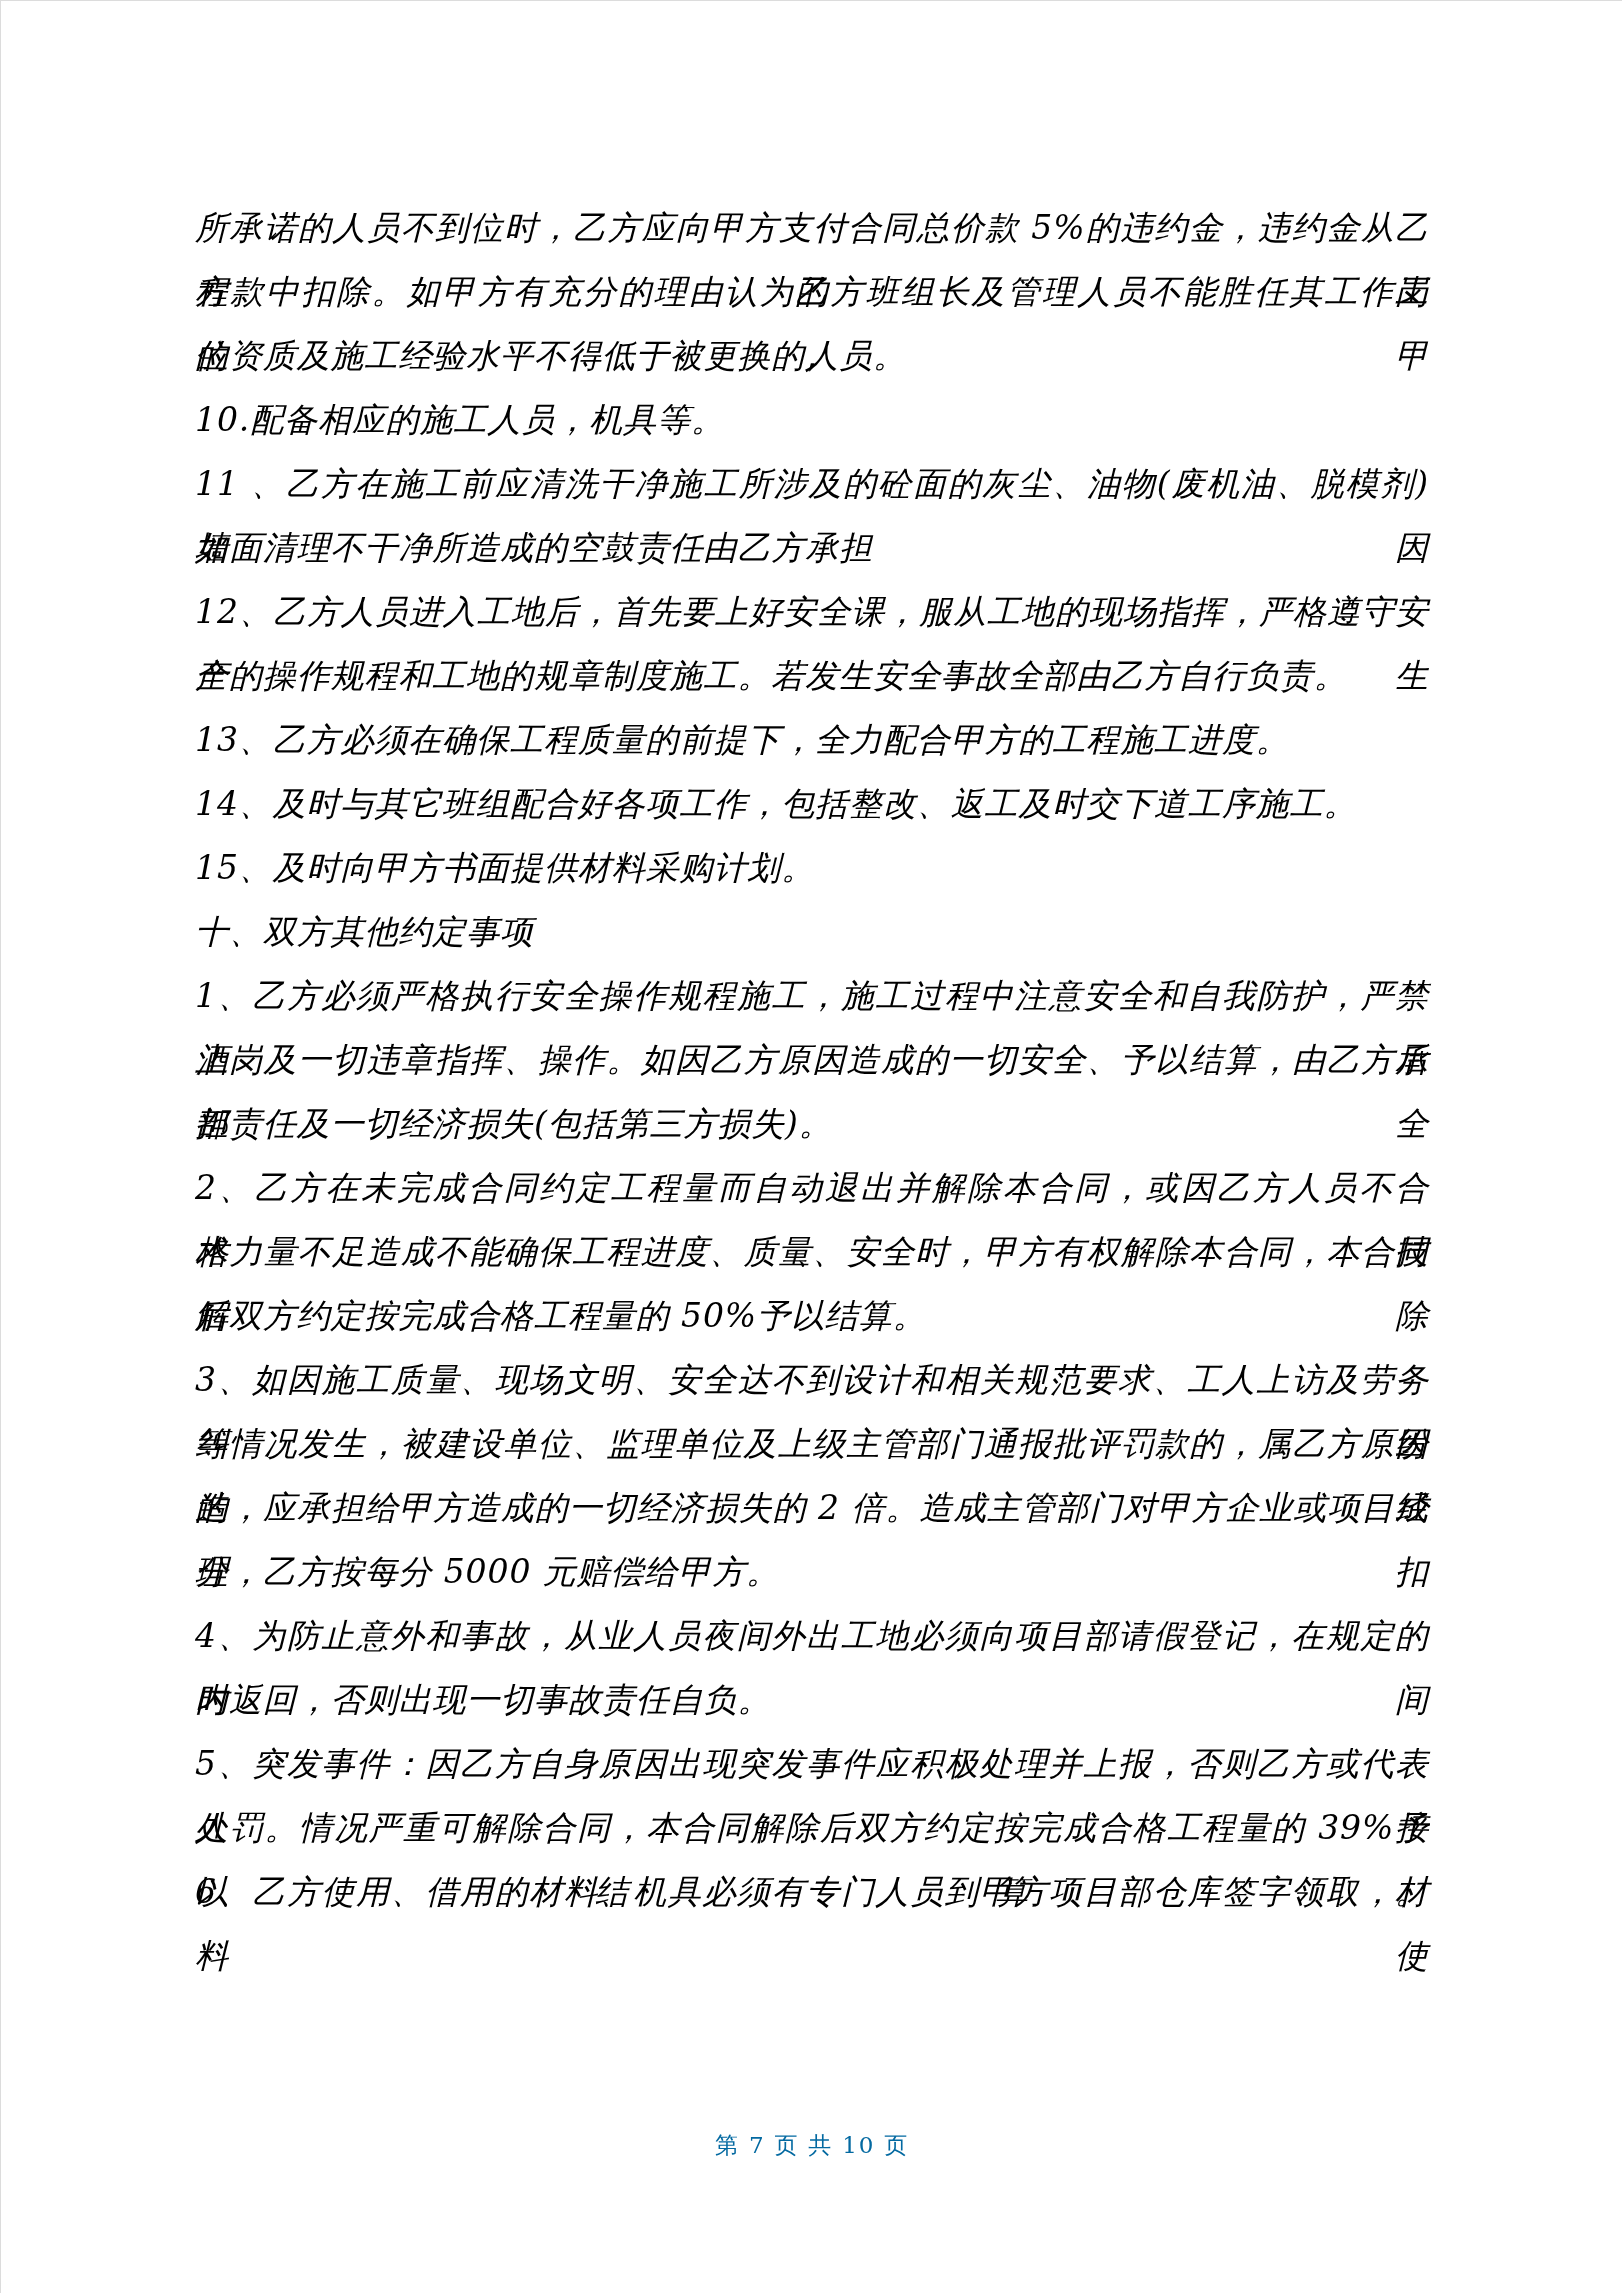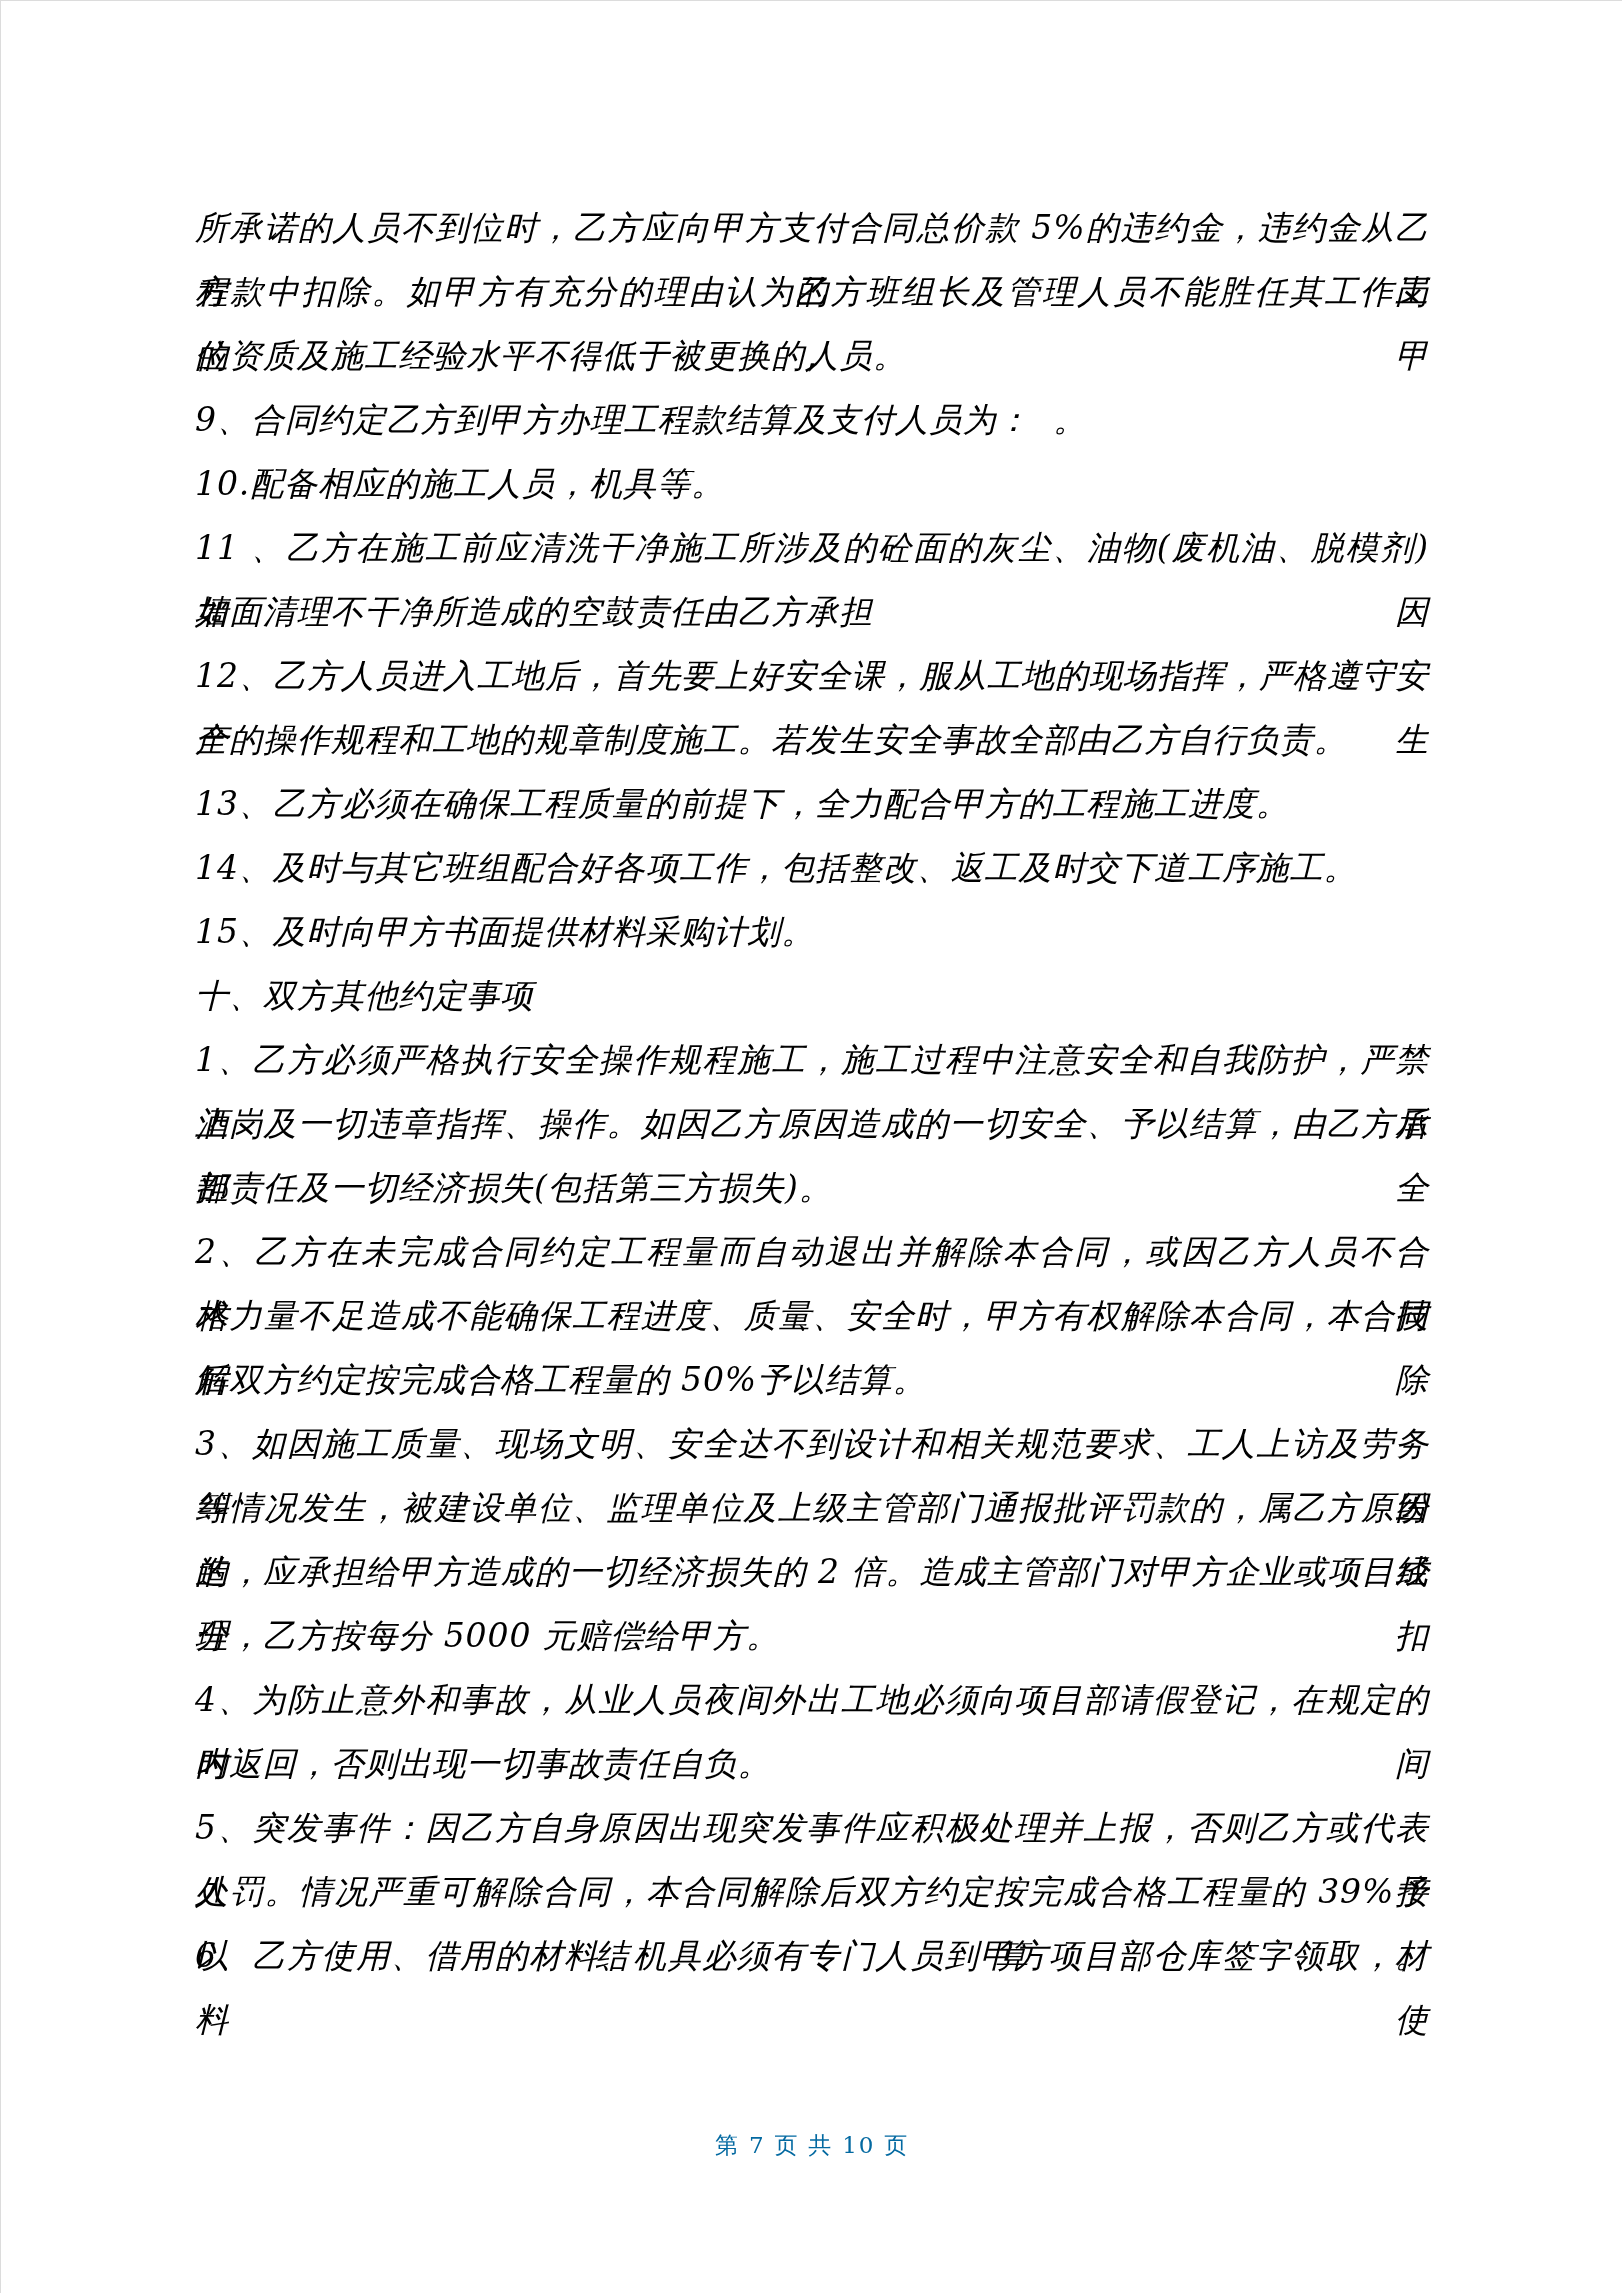--- a/index.html
+++ b/index.html
@@ -67,7 +67,6 @@
       <p class="line fill">所承诺的人员不到位时，乙方应向甲方支付合同总价款 5%的违约金，违约金从乙方的工</p>
       <p class="line fill">程款中扣除。如甲方有充分的理由认为乙方班组长及管理人员不能胜任其工作岗位，甲</p>
       <p class="line">的资质及施工经验水平不得低于被更换的人员。</p>
-      <p class="line">9、合同约定乙方到甲方办理工程款结算及支付人员为：  。</p>
       <p class="line">10.配备相应的施工人员，机具等。</p>
       <p class="line fill">11 、乙方在施工前应清洗干净施工所涉及的砼面的灰尘、油物(废机油、脱模剂)如因</p>
       <p class="line">墙面清理不干净所造成的空鼓责任由乙方承担</p>

